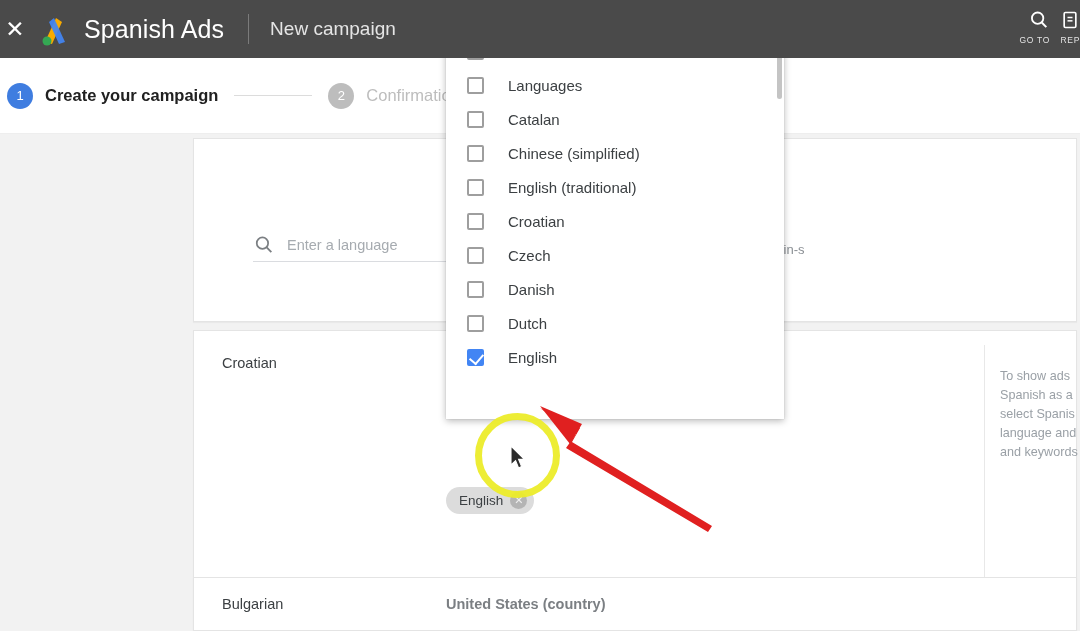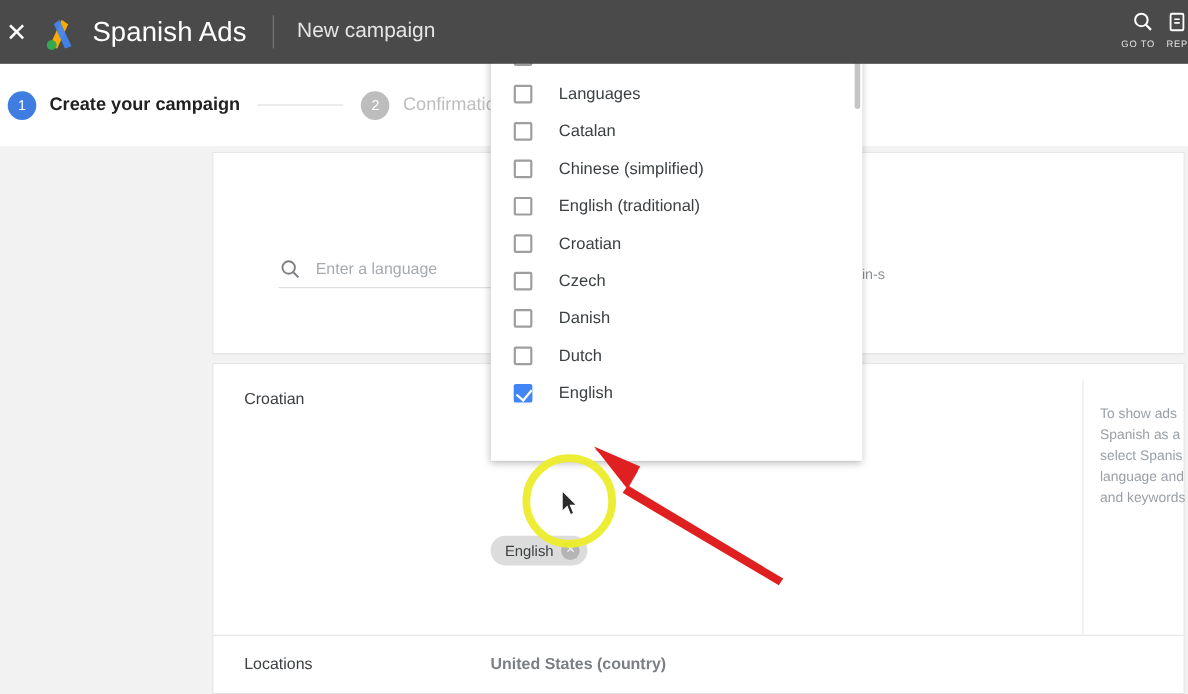--- a/index.html
+++ b/index.html
@@ -220,7 +220,7 @@
     </div>
 
     <div class="card" id="card-locations">
-      <div class="card-label" style="left:28px; top:18px;">Locations</div>
+      <div class="card-label" style="left:28px; top:18px;">Bulgarian</div>
       <div class="card-value" style="left:252px; top:18px;">United States (country)</div>
     </div>
   </div>

